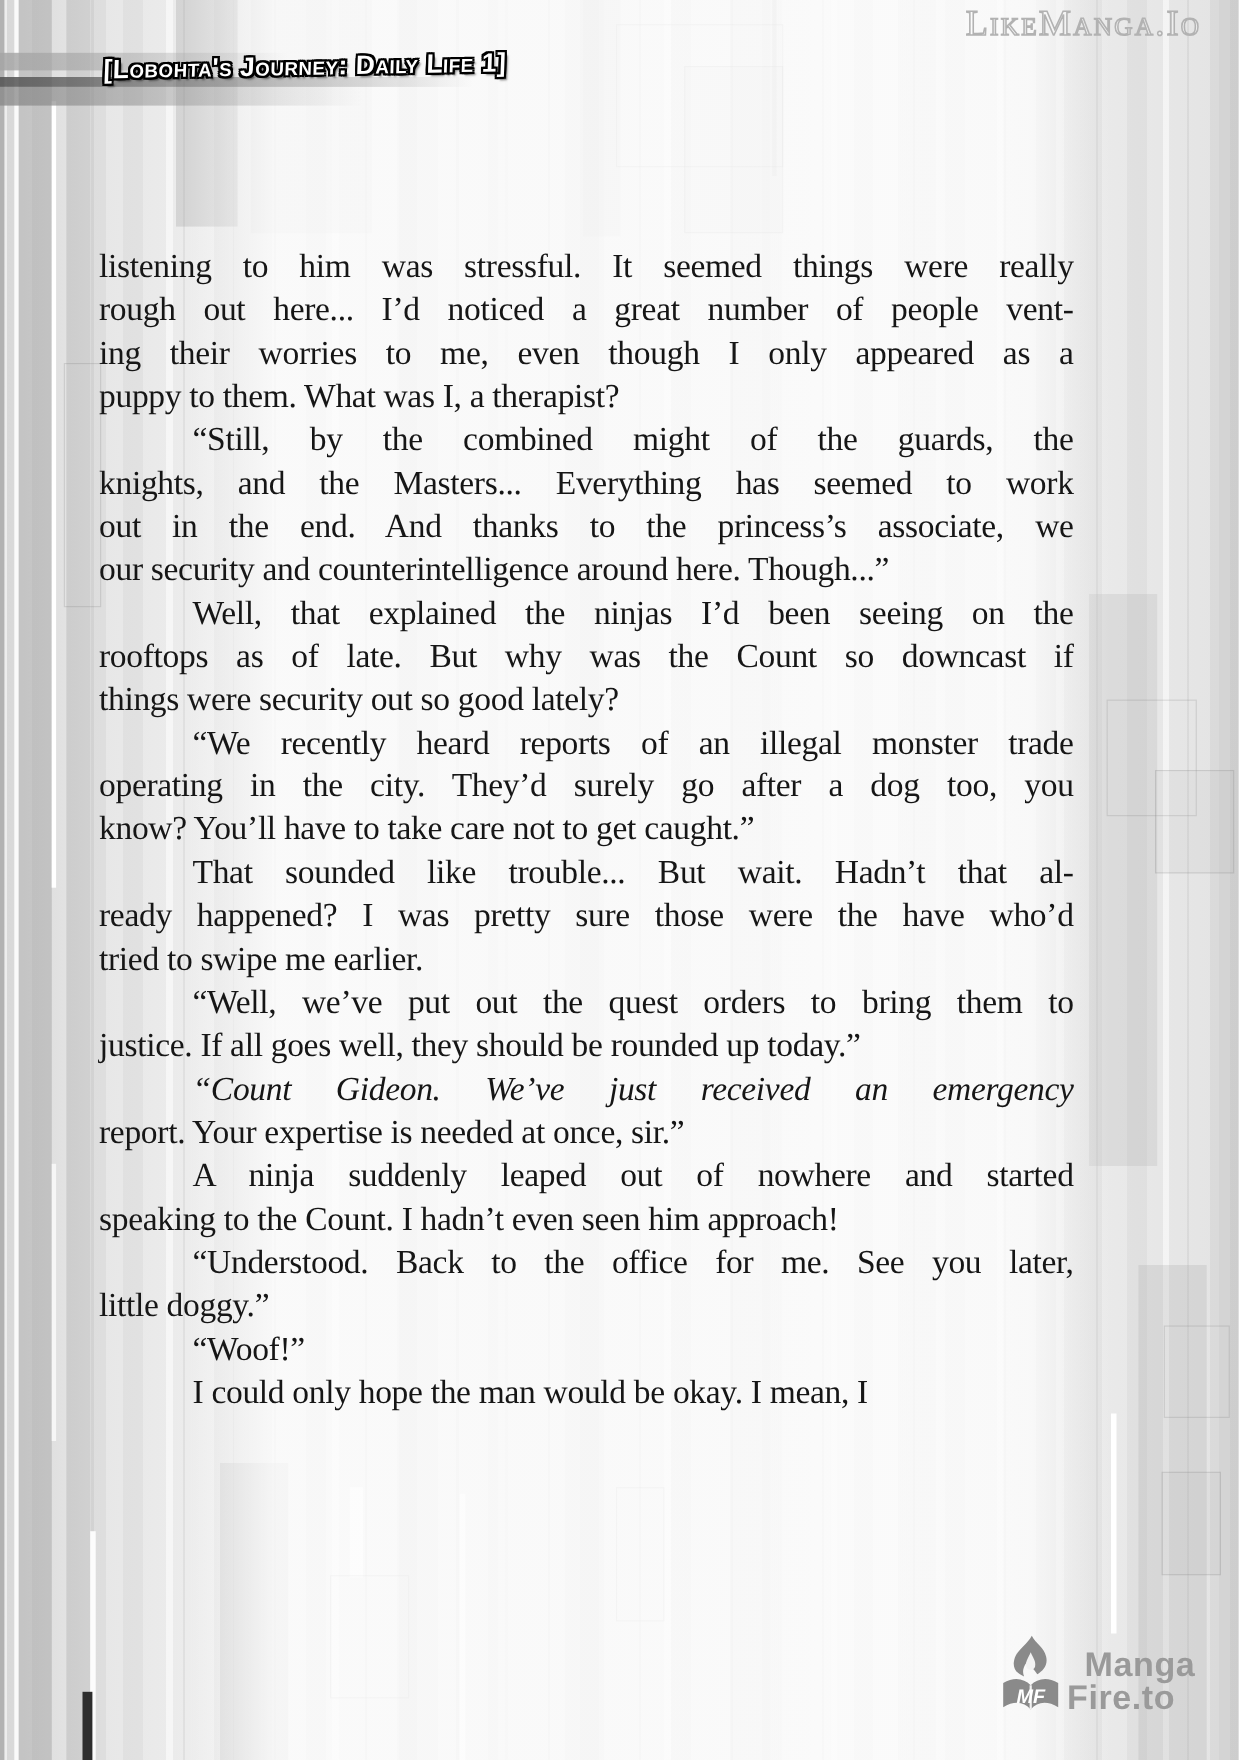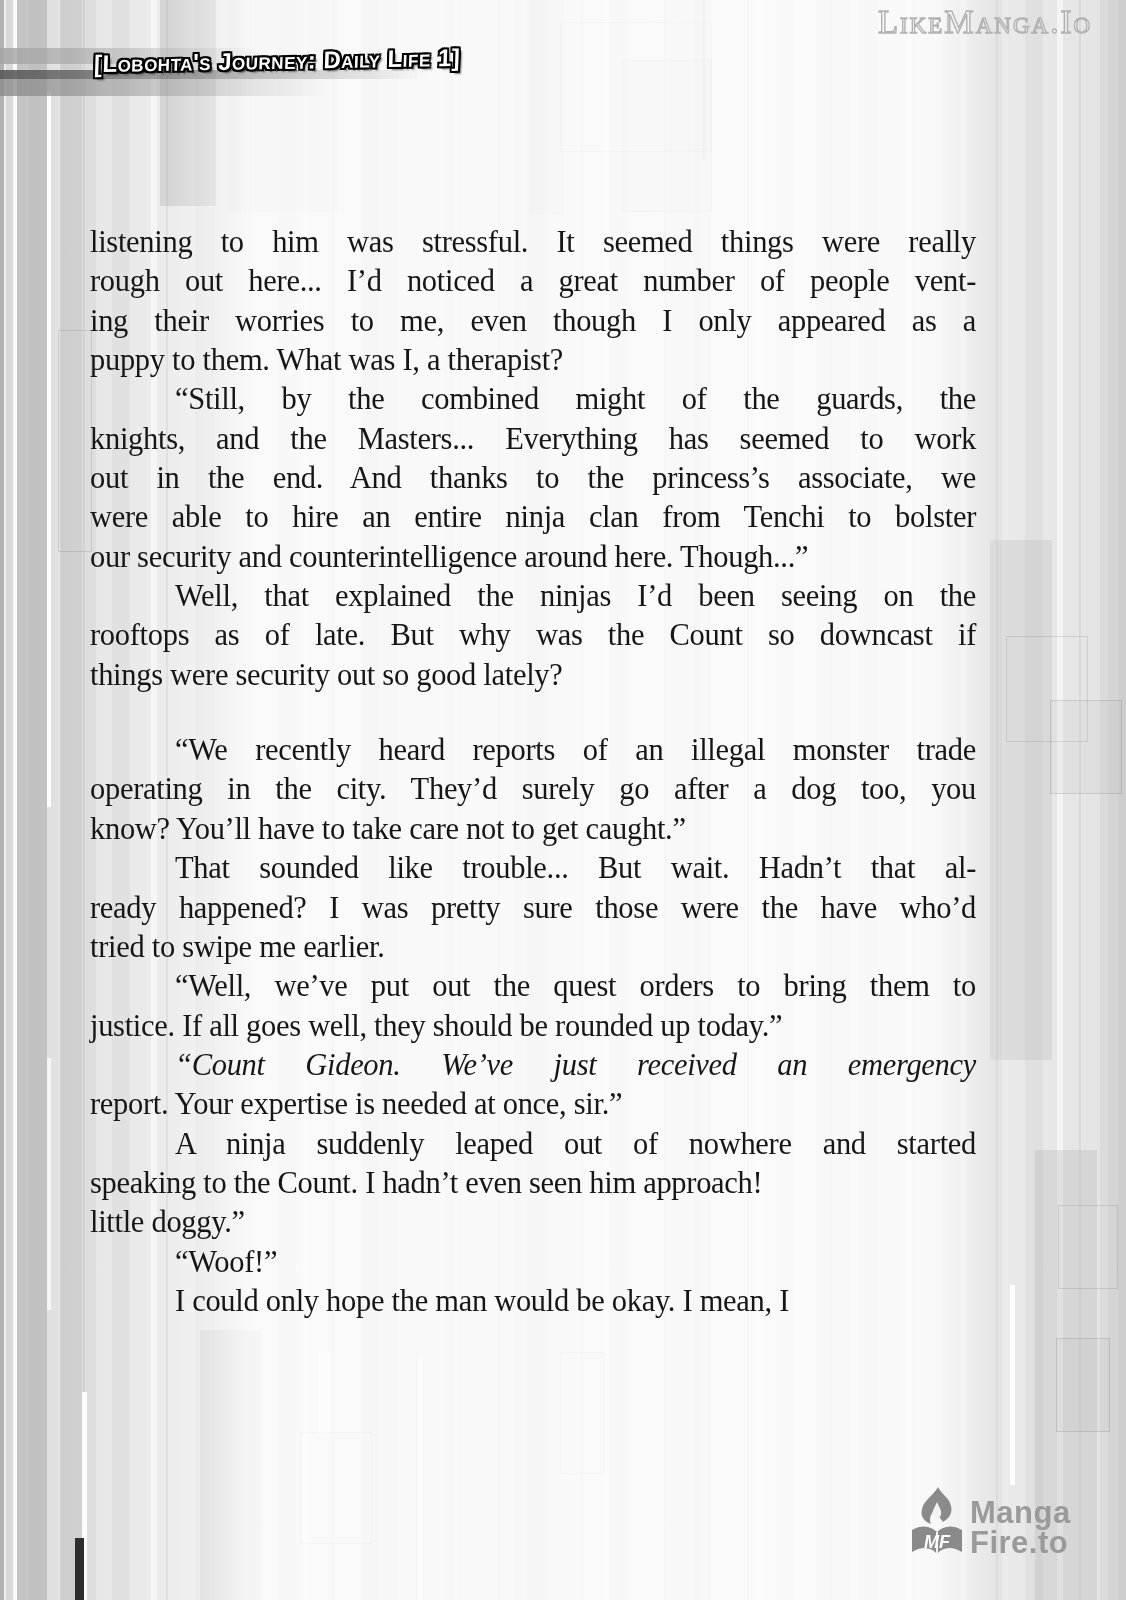--- a/index.html
+++ b/index.html
@@ -126,7 +126,6 @@
       <div class="line" style="text-indent: 85px;">“Still, by the combined might of the guards, the</div>
       <div class="line">knights, and the Masters... Everything has seemed to work</div>
       <div class="line">out in the end. And thanks to the princess’s associate, we</div>
-      <div class="line">were able to hire an entire ninja clan from Tenchi to bolster</div>
       <div class="line last">our security and counterintelligence around here. Though...”</div>
     </div>
     <div class="para">

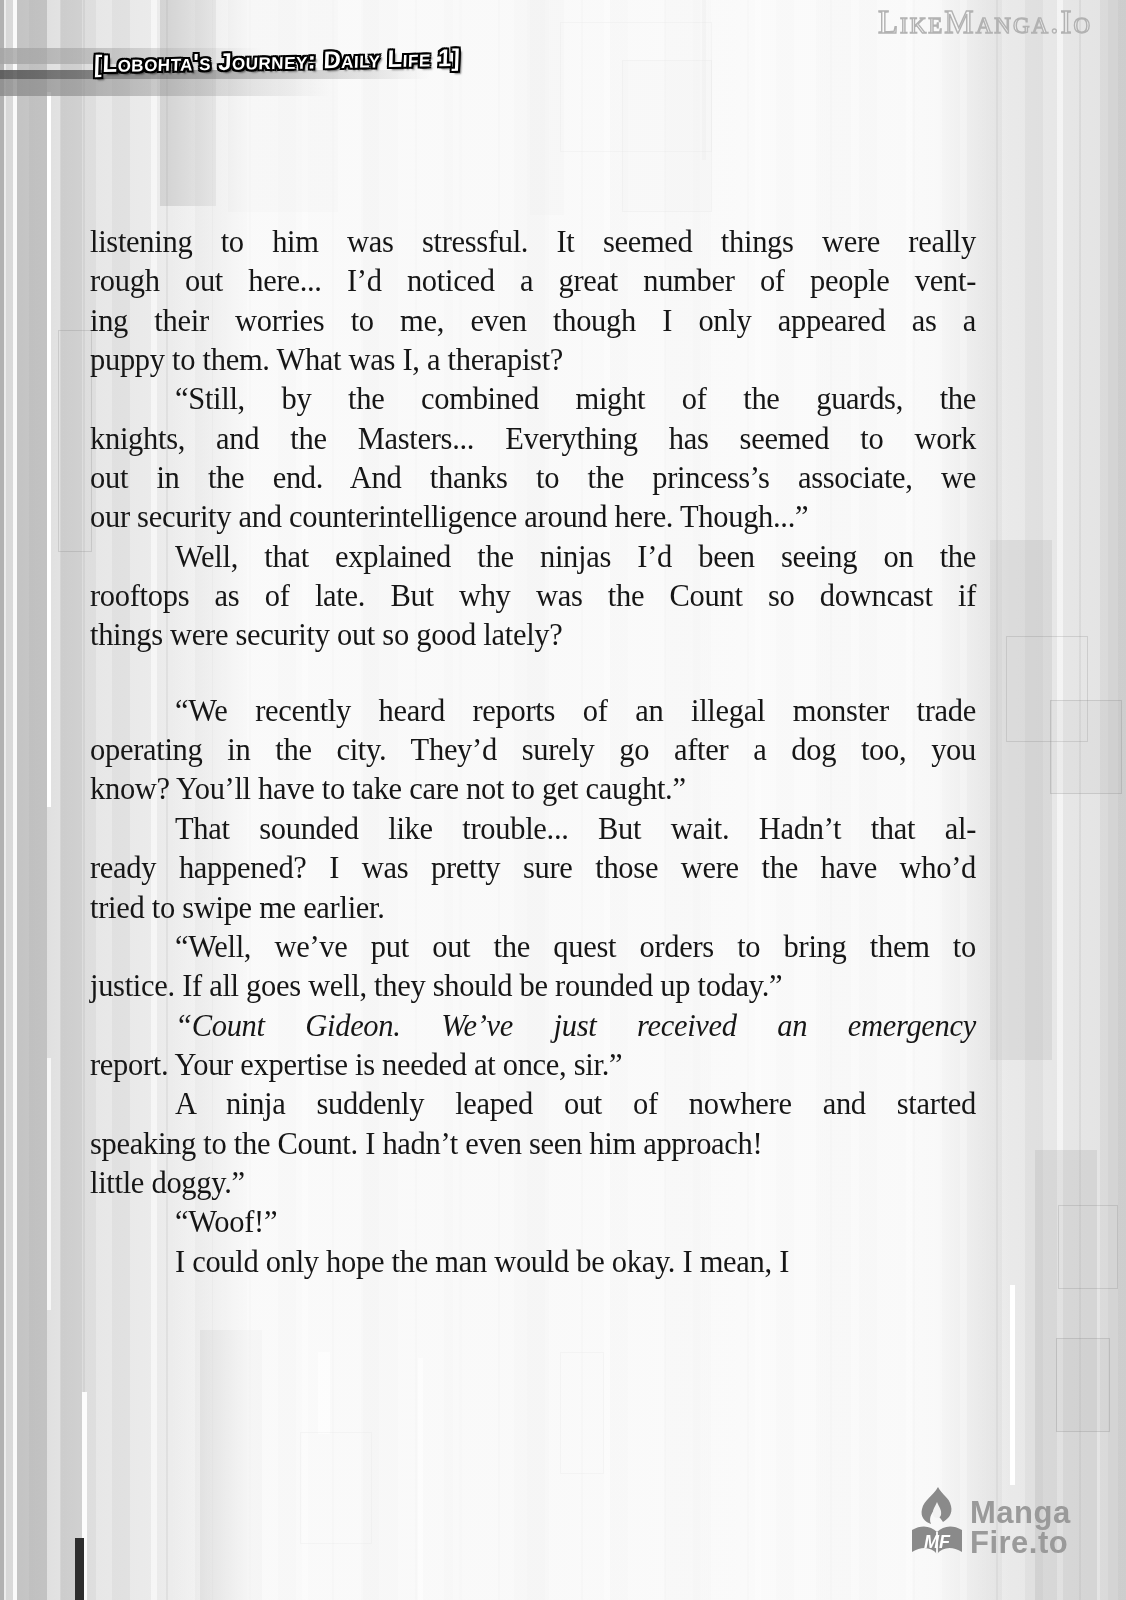--- a/index.html
+++ b/index.html
@@ -134,7 +134,7 @@
       <div class="line last">things were security out so good lately?</div>
     </div>
     <div class="para">
-      <div class="line" style="text-indent: 85px; margin-top: 36px;">“We recently heard reports of an illegal monster trade</div>
+      <div class="line" style="text-indent: 85px;">“We recently heard reports of an illegal monster trade</div>
       <div class="line">operating in the city. They’d surely go after a dog too, you</div>
       <div class="line last">know? You’ll have to take care not to get caught.”</div>
     </div>

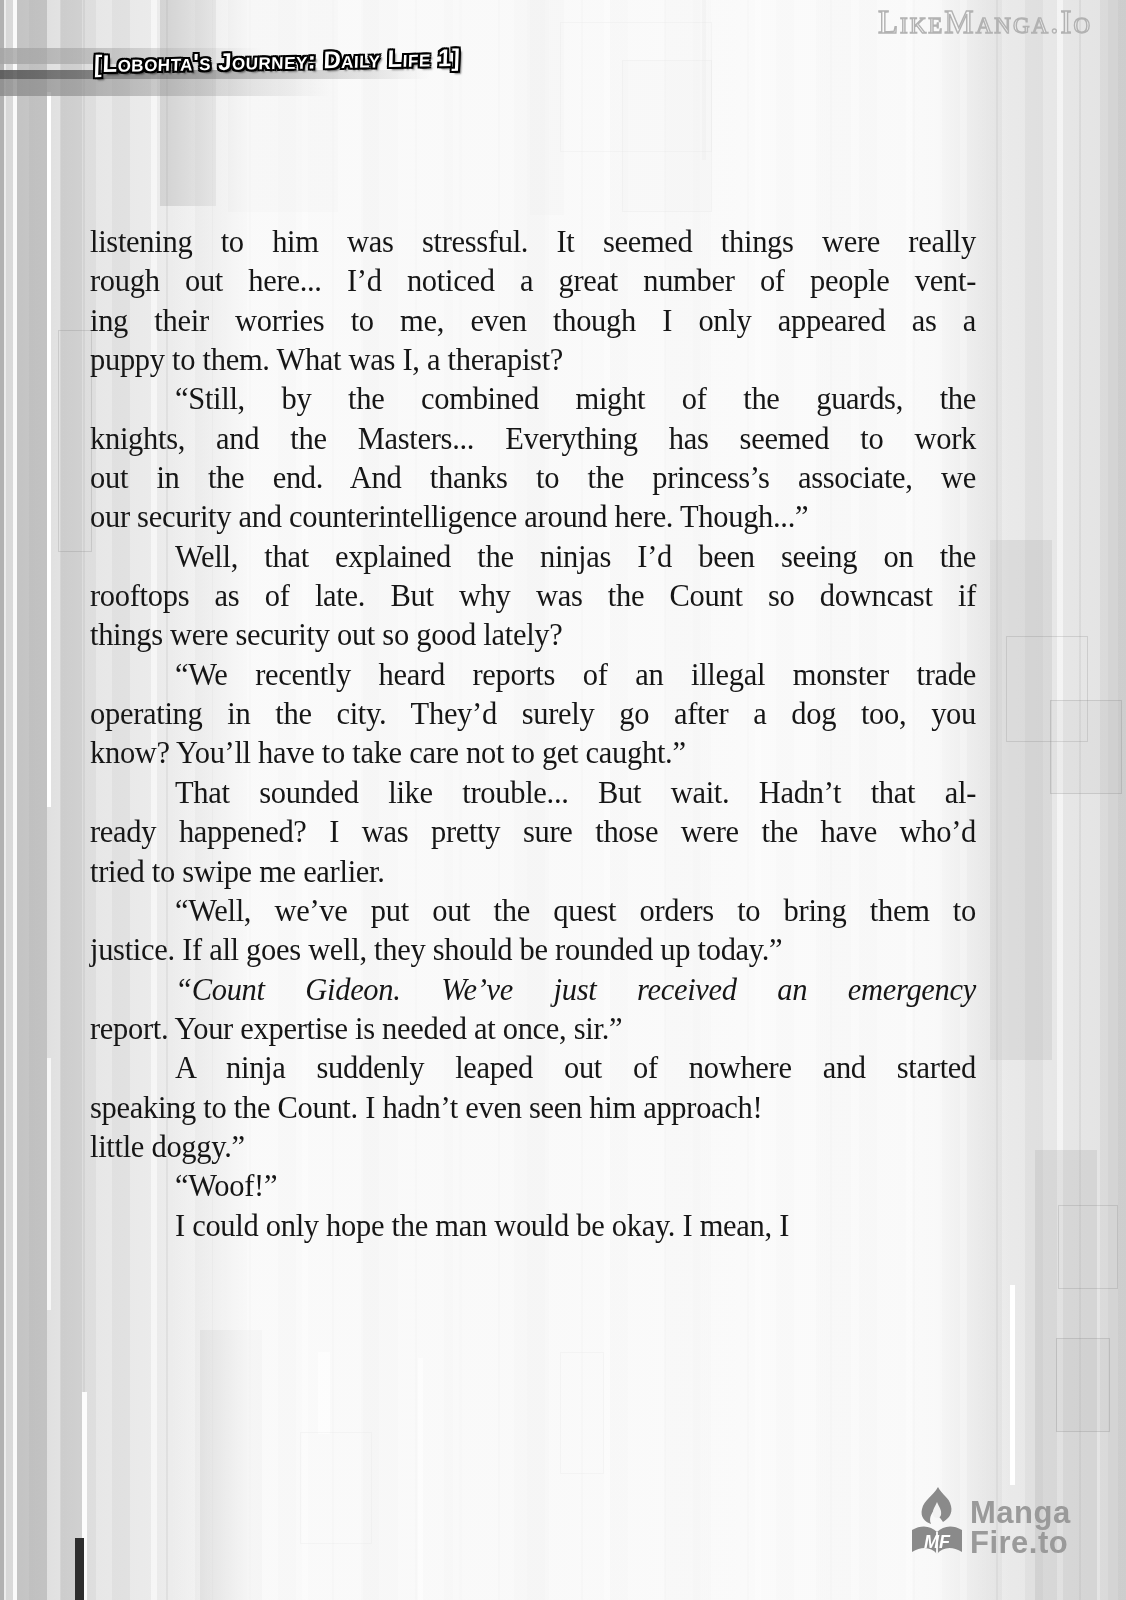--- a/index.html
+++ b/index.html
@@ -156,6 +156,7 @@
       <div class="line last">speaking to the Count. I hadn’t even seen him approach!</div>
     </div>
     <div class="para">
+      <div class="line" style="text-indent: 85px;">“Understood. Back to the office for me. See you later,</div>
       <div class="line last">little doggy.”</div>
     </div>
     <div class="para">

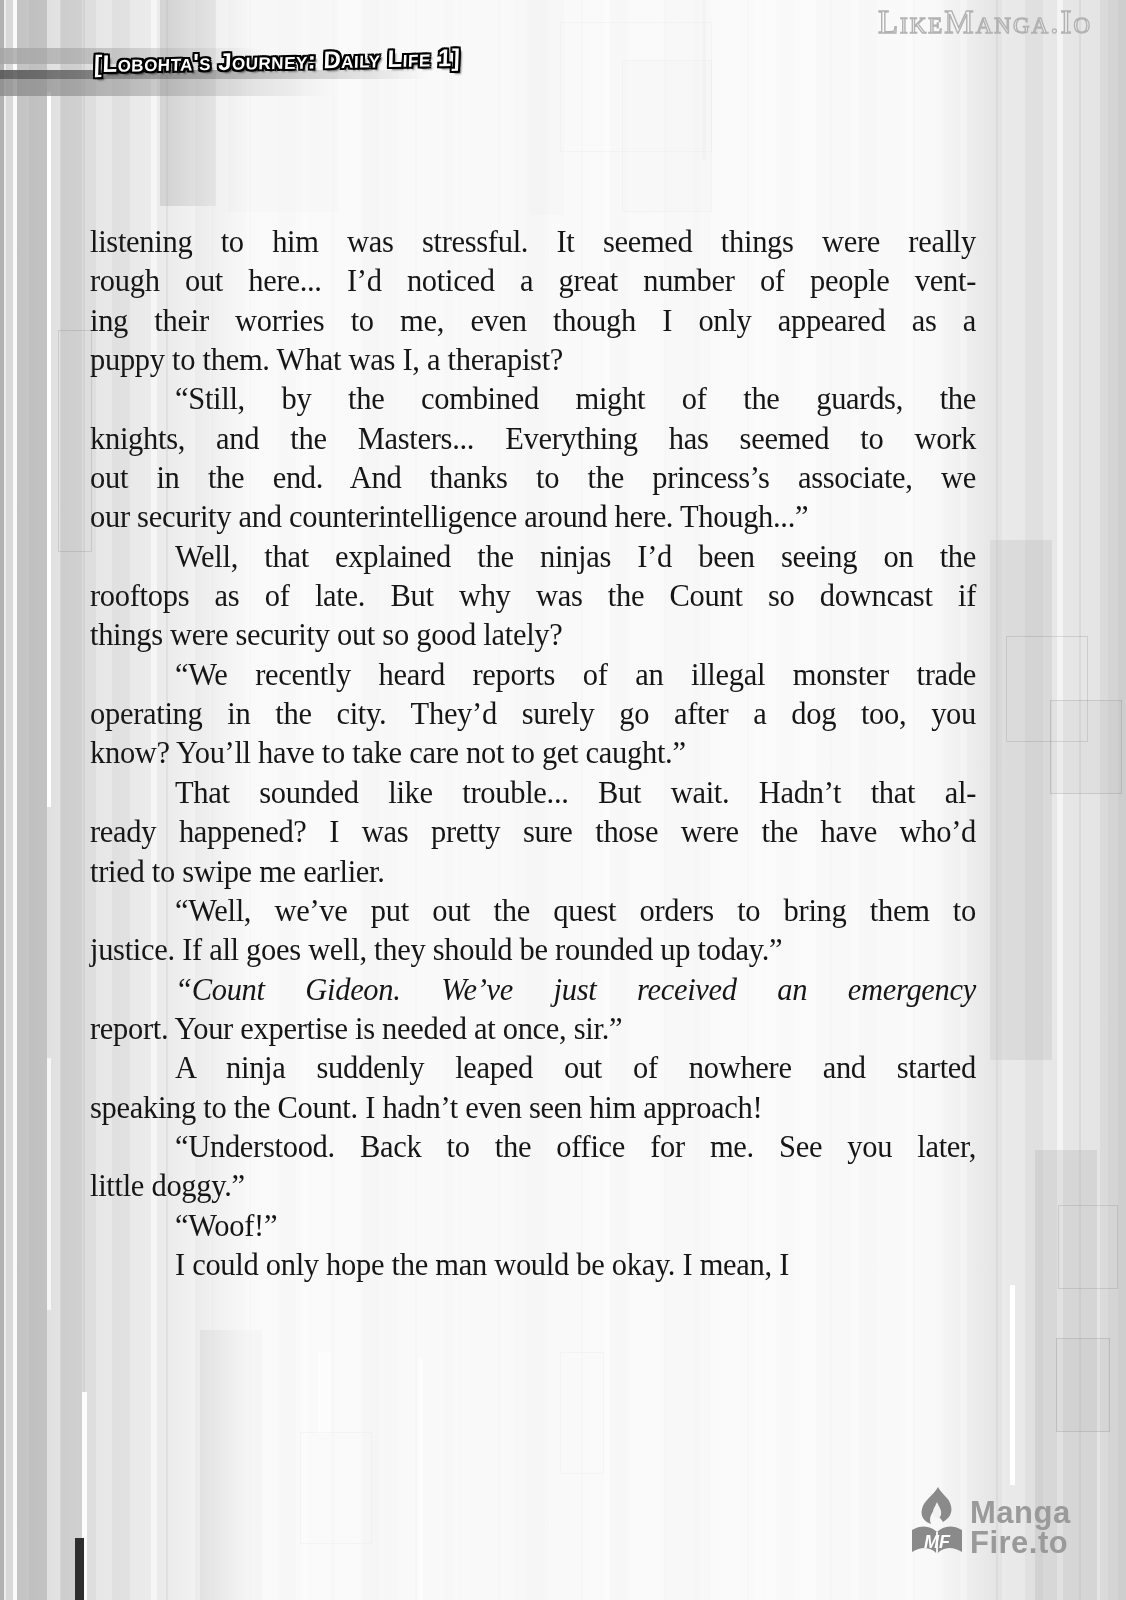--- a/index.html
+++ b/index.html
@@ -178,7 +178,7 @@
     </svg>
   </span>
   <span class="mf-logo-text">
-    <span style="display:block;">Manga</span>
+    <span style="display:block;margin-left:16px;">Manga</span>
     <span style="display:block;">Fire.to</span>
   </span>
 </div>

